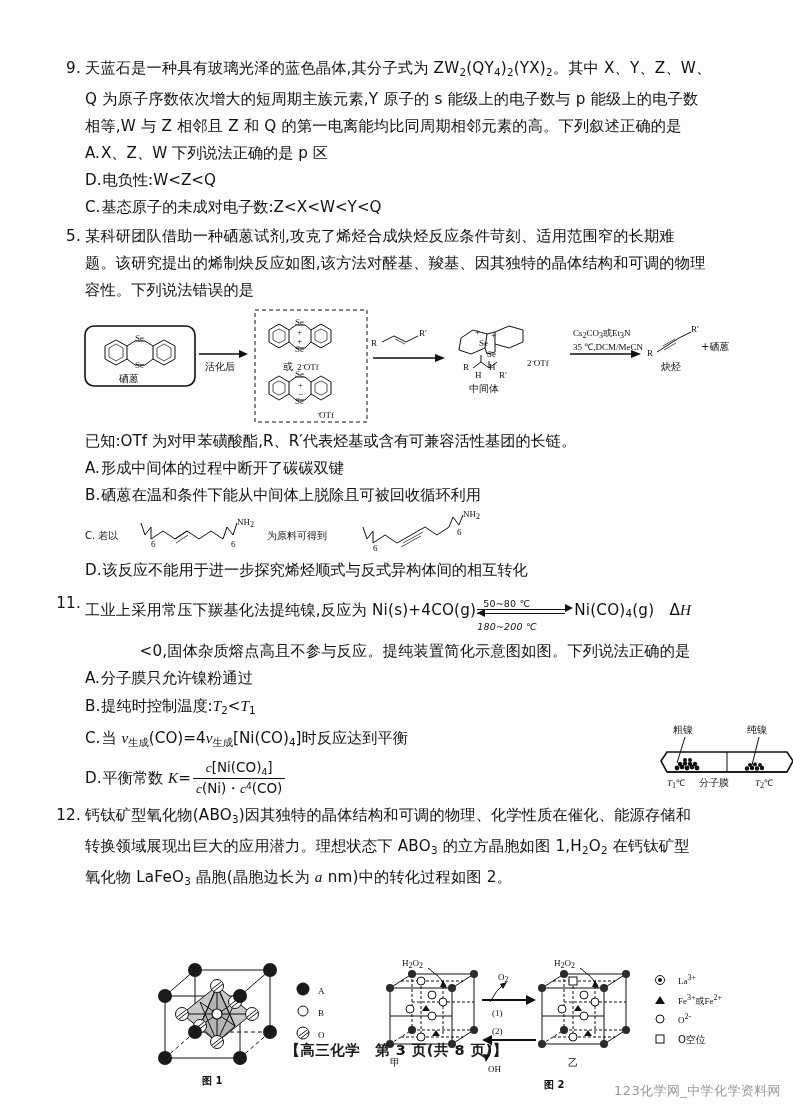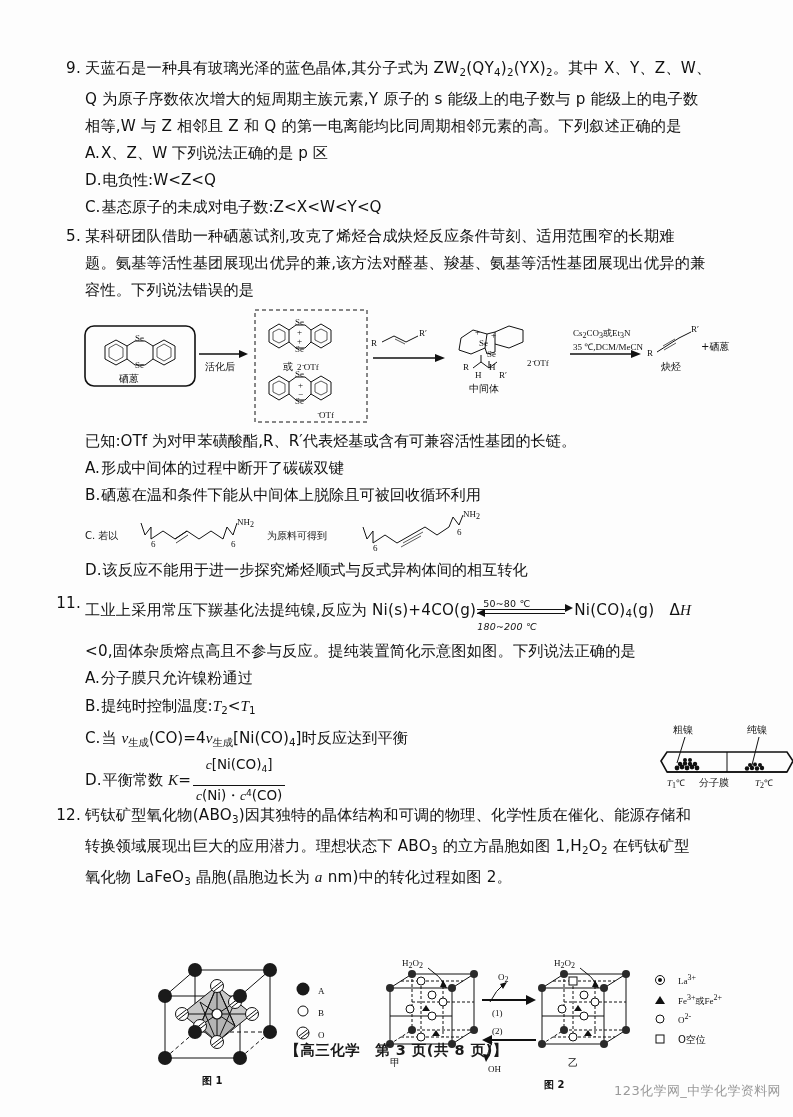--- a/index.html
+++ b/index.html
@@ -171,7 +171,7 @@
     </div>
     <div class="qline">
       <span class="qnum">&nbsp;</span>
-      <span class="qbody zh">题。氨基等活性基团展现出优异的兼,该方法对醛基、羧基、氨基等活性基团展现出优异的兼</span>
+      <span class="qbody zh">题。该研究提出的烯制炔反应如图,该方法对醛基、羧基、因其独特的晶体结构和可调的物理</span>
     </div>
     <div class="qline">
       <span class="qnum">&nbsp;</span>

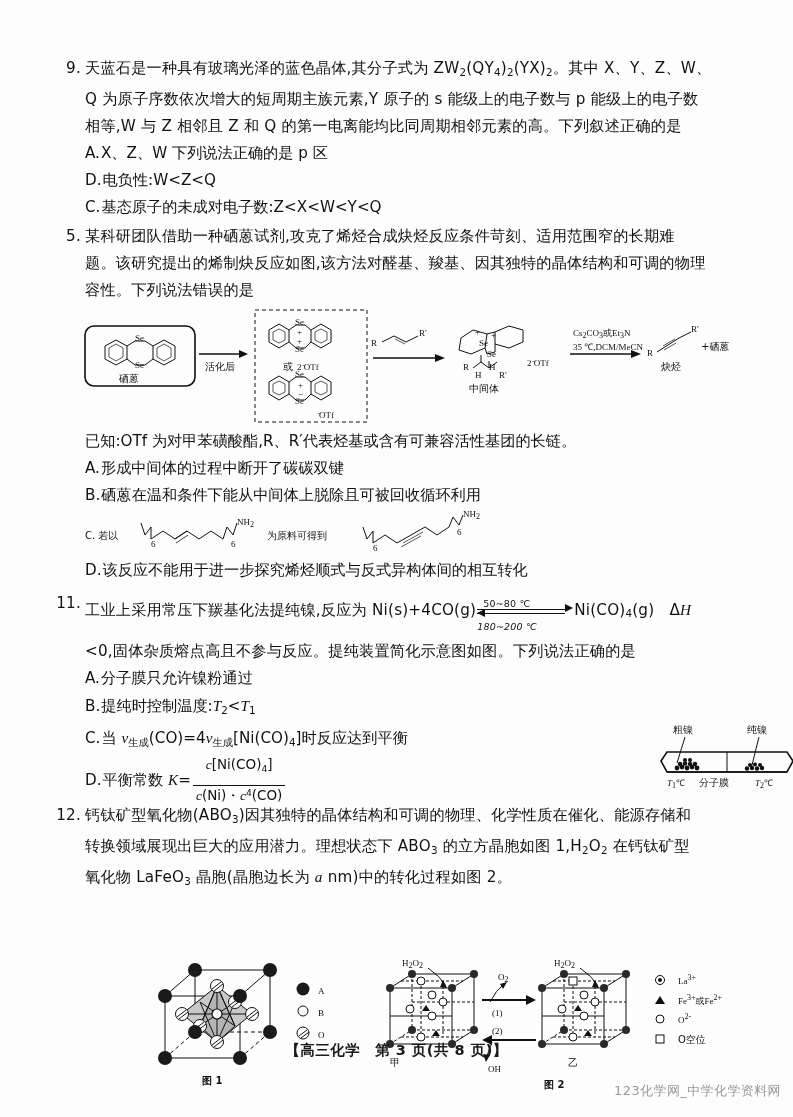--- a/index.html
+++ b/index.html
@@ -324,7 +324,7 @@
       <span class="qnum zh">11.</span>
       <span class="qbody zh">工业上采用常压下羰基化法提纯镍,反应为 Ni(s)+4CO(g)<span class="rxn-arrow"><span class="bar"></span><span class="ah-r"></span><span class="ah-l"></span><span class="top">50~80 ℃</span><span class="bot">180~200 ℃</span></span>Ni(CO)<sub>4</sub>(g)&nbsp;&nbsp;&nbsp;Δ<span class="mi">H</span></span>
     </div>
-    <div class="qline" style="margin-top:8px;">
+    <div class="qline" style="margin-top:8px;text-align:center;">
       <span class="qnum">&nbsp;</span>
       <span class="qbody zh">&lt;0,固体杂质熔点高且不参与反应。提纯装置简化示意图如图。下列说法正确的是</span>
     </div>

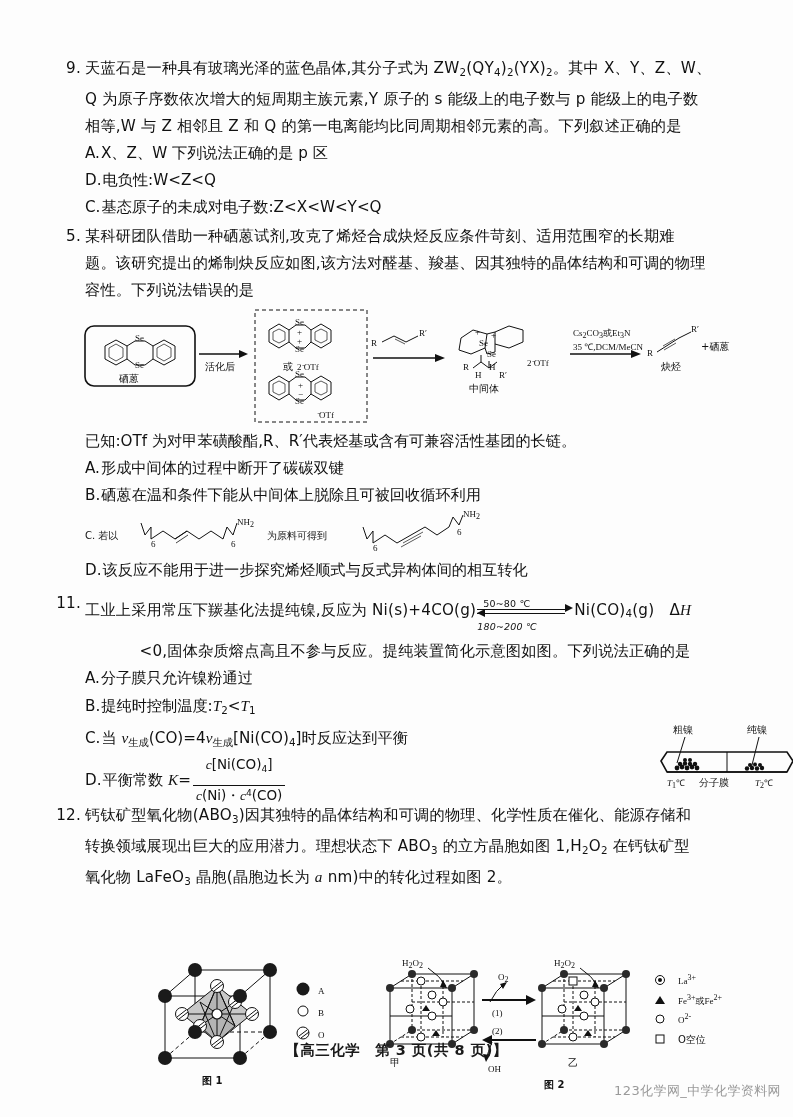--- a/index.html
+++ b/index.html
@@ -107,7 +107,7 @@
     line-height: 1.25;
     margin: 0 2px;
   }
-  .frac .num { border-bottom: 1px solid #111; padding: 0 3px 11px; display:block; }
+  .frac .num { border-bottom: 1px solid #111; padding: 0 3px 1px; display:block; }
   .frac .den { padding: 1px 3px 0; display:block; }
 
   

